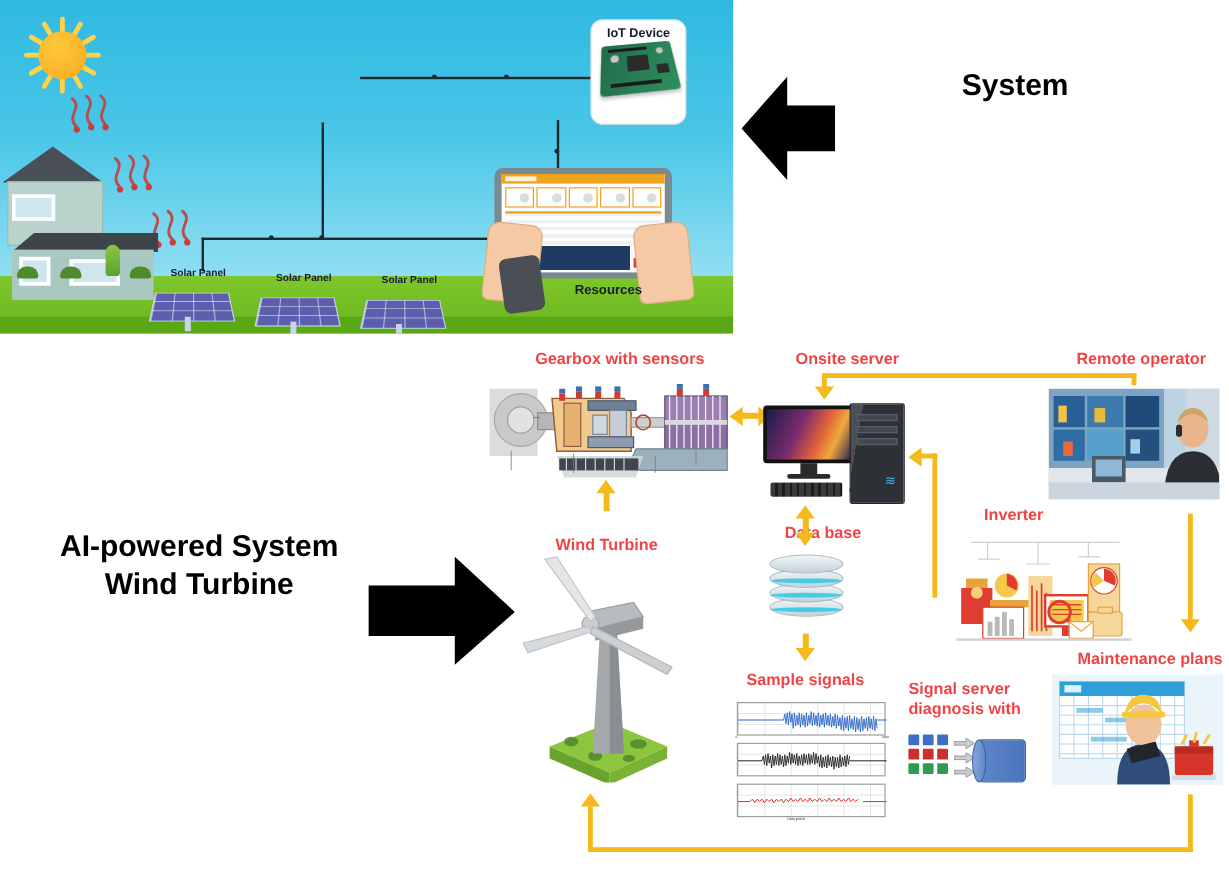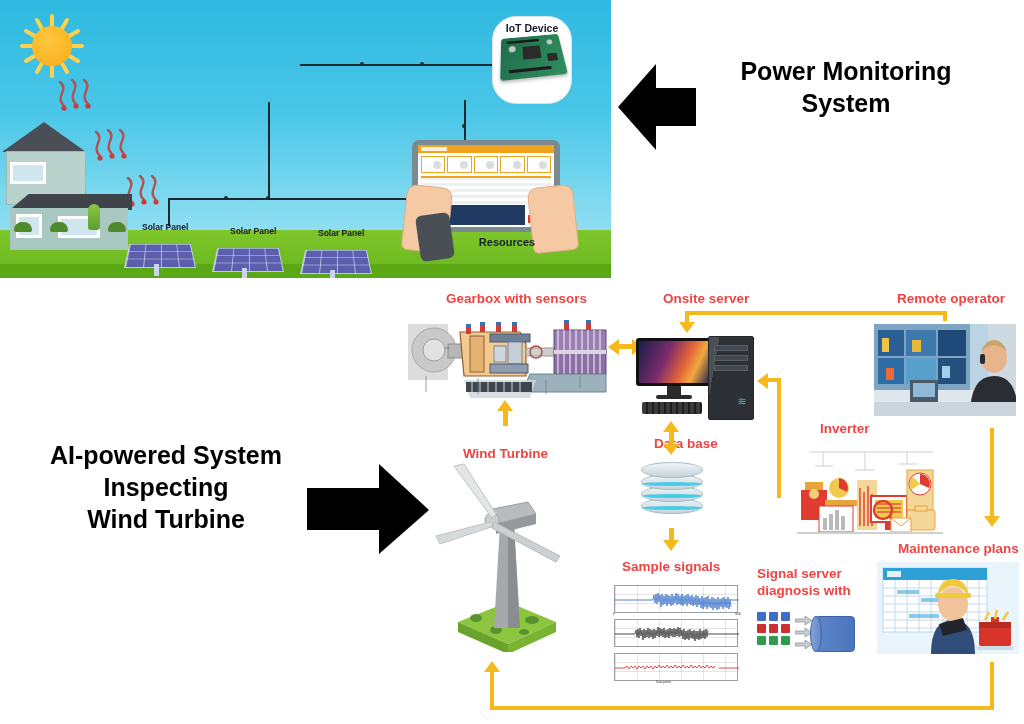--- a/index.html
+++ b/index.html
@@ -245,7 +245,7 @@
   <div class="wdot" style="left:462px;top:124px;"></div>
 
 
-  <div class="white-box" id="iot-box" style="left:492px;top:16px;width:78px;height:86px;border-radius:24px;">
+  <div class="white-box" id="iot-box" style="left:492px;top:16px;width:78px;height:86px;">
     <div class="box-title" style="top:5px;">IoT Device</div>
     <div id="iot-board">
       <div class="chip" style="left:22px;top:12px;width:18px;height:14px;"></div>

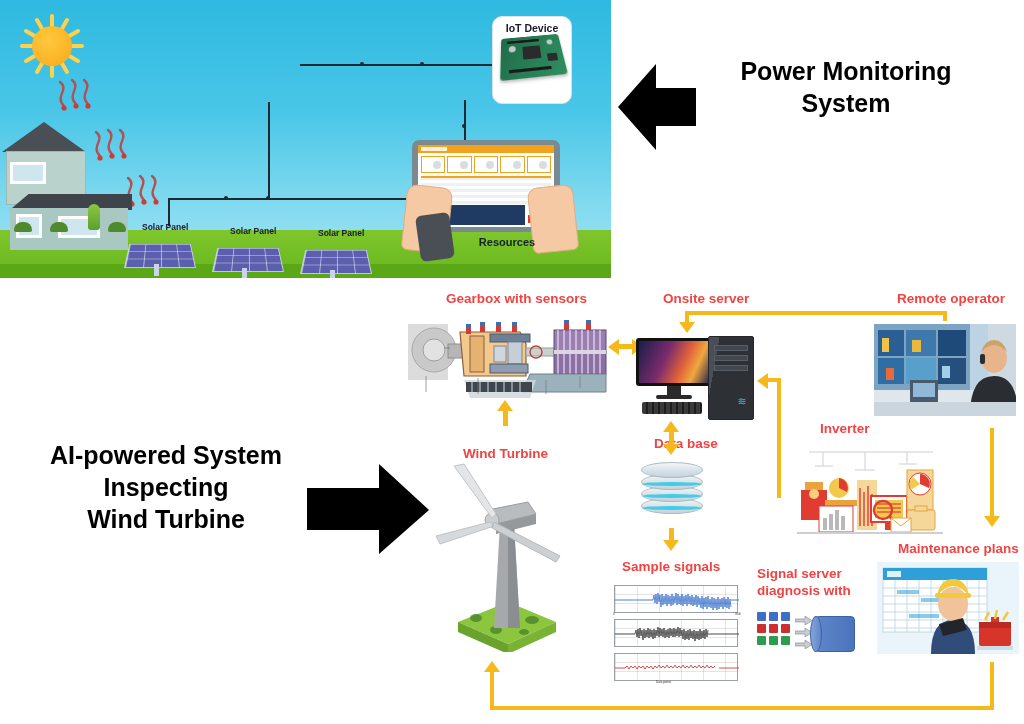--- a/index.html
+++ b/index.html
@@ -302,7 +302,6 @@
   </svg>
 </div>
 <div id="solar-heading" class="heading">
-  <div>Power Monitoring</div>
   <div>System</div>
 </div>
 

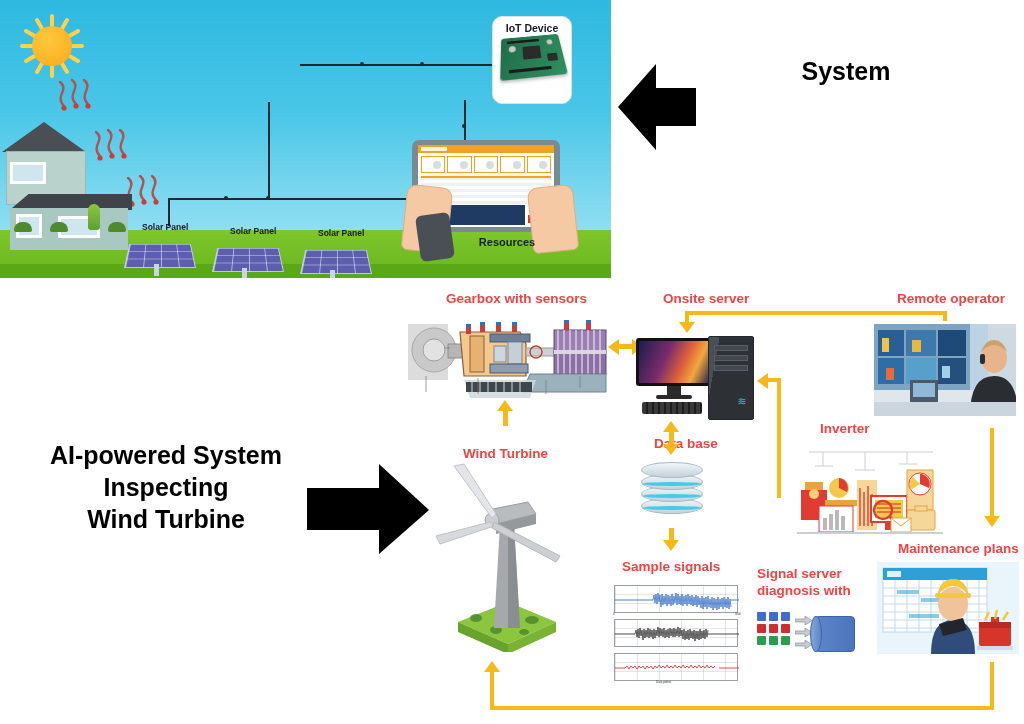--- a/index.html
+++ b/index.html
@@ -307,7 +307,6 @@
 
 <div id="turbine-heading" class="heading">
   <div>AI-powered System</div>
-  <div>Inspecting</div>
   <div>Wind Turbine</div>
 </div>
 <div class="arrow-black abs" style="left:307px;top:464px;">

